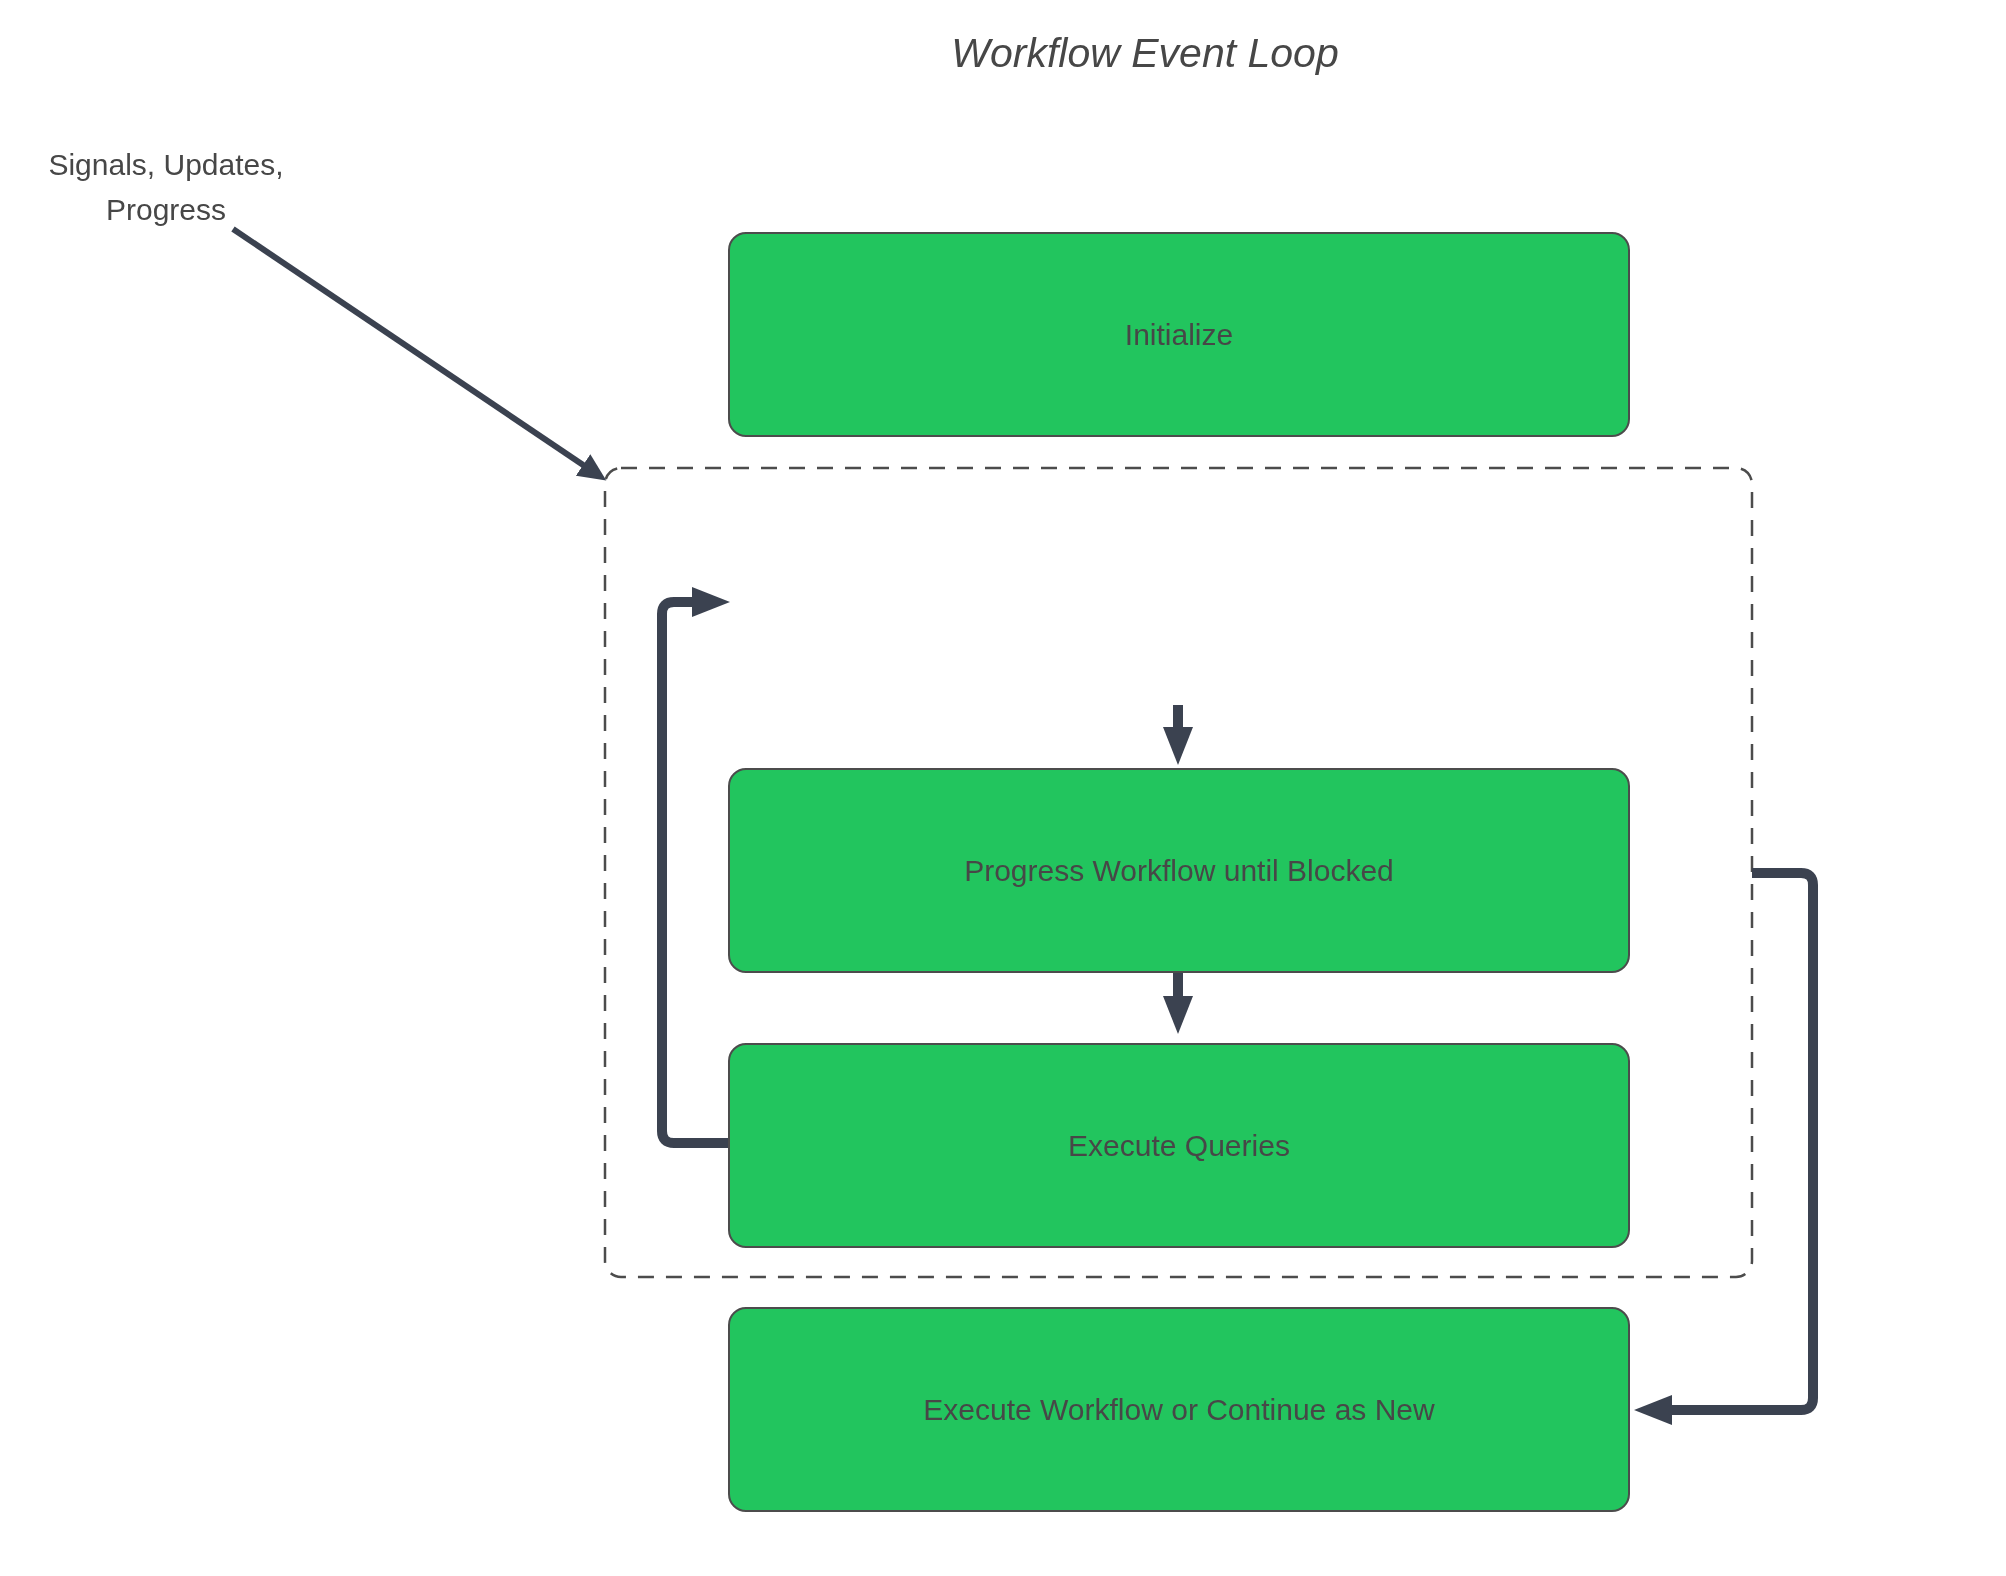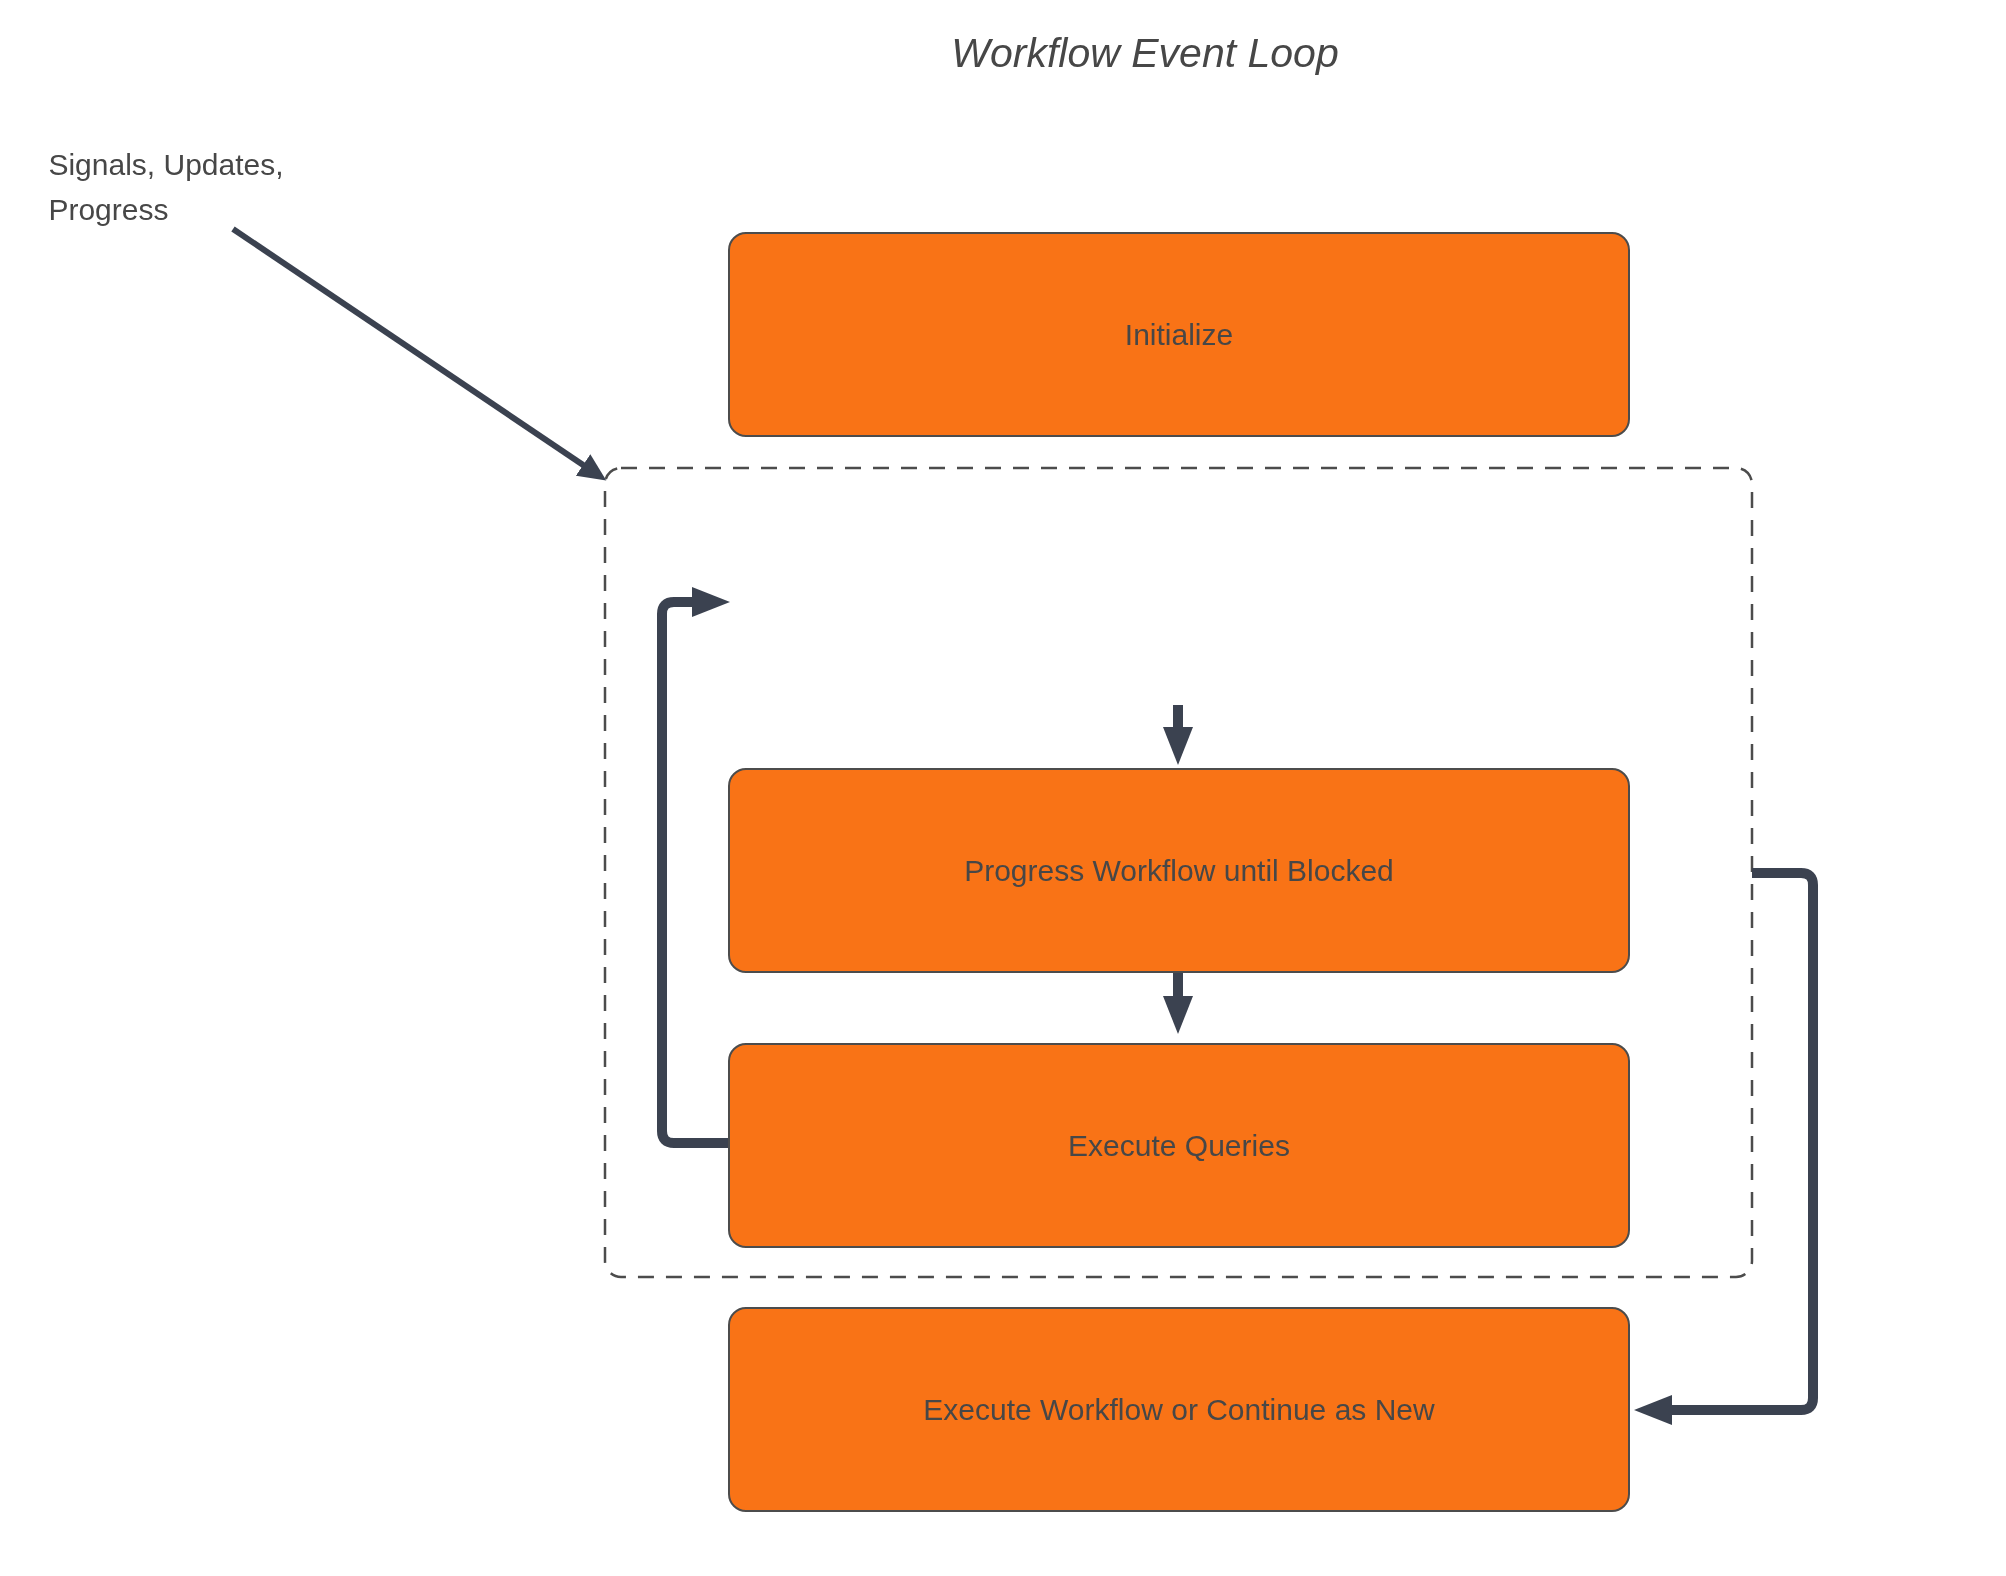--- a/index.html
+++ b/index.html
@@ -37,7 +37,7 @@
   .ext-label {
     position:absolute; top:142px; left:166px;
     transform:translateX(-50%);
-    font-size:30px; line-height:45px;
+    text-align:center; font-size:30px; line-height:45px;
     color:var(--text,#474747); white-space:nowrap;
   }
 </style>

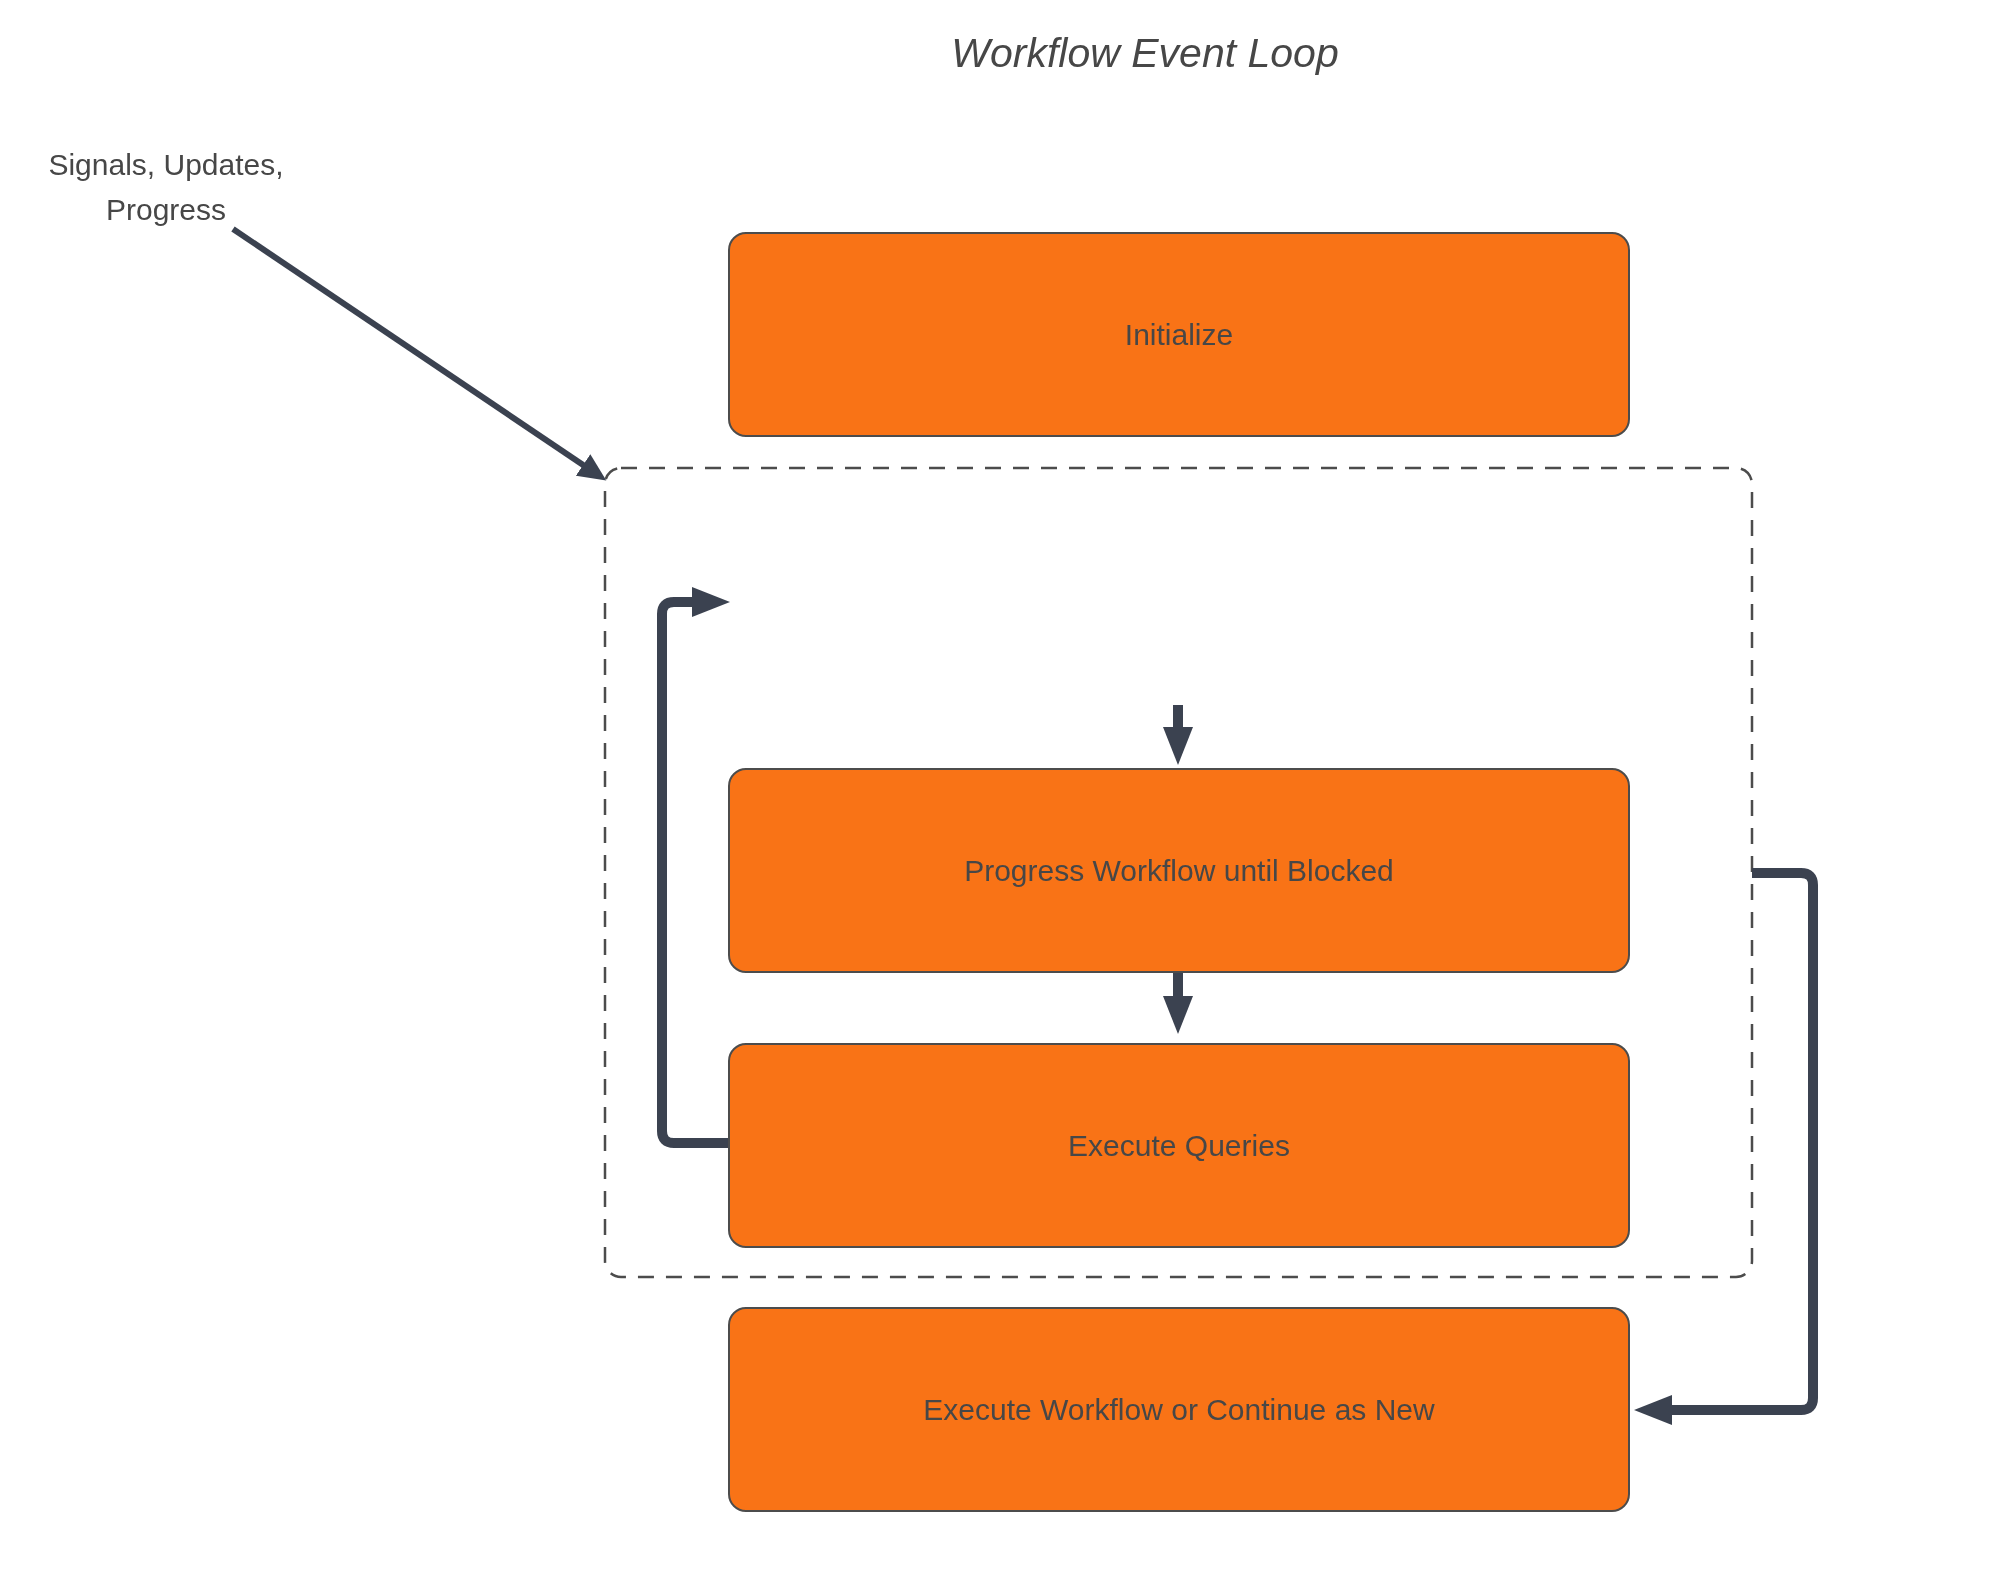--- a/index.html
+++ b/index.html
@@ -21,7 +21,7 @@
   .node {
     position:absolute;
     left:728px; width:902px; height:205px;
-    background:#f97316;
+    background:#22c55e;
     border:2.5px solid var(--box-border,#4c4c4c);
     border-radius:18px;
     display:flex; align-items:center; justify-content:center;

